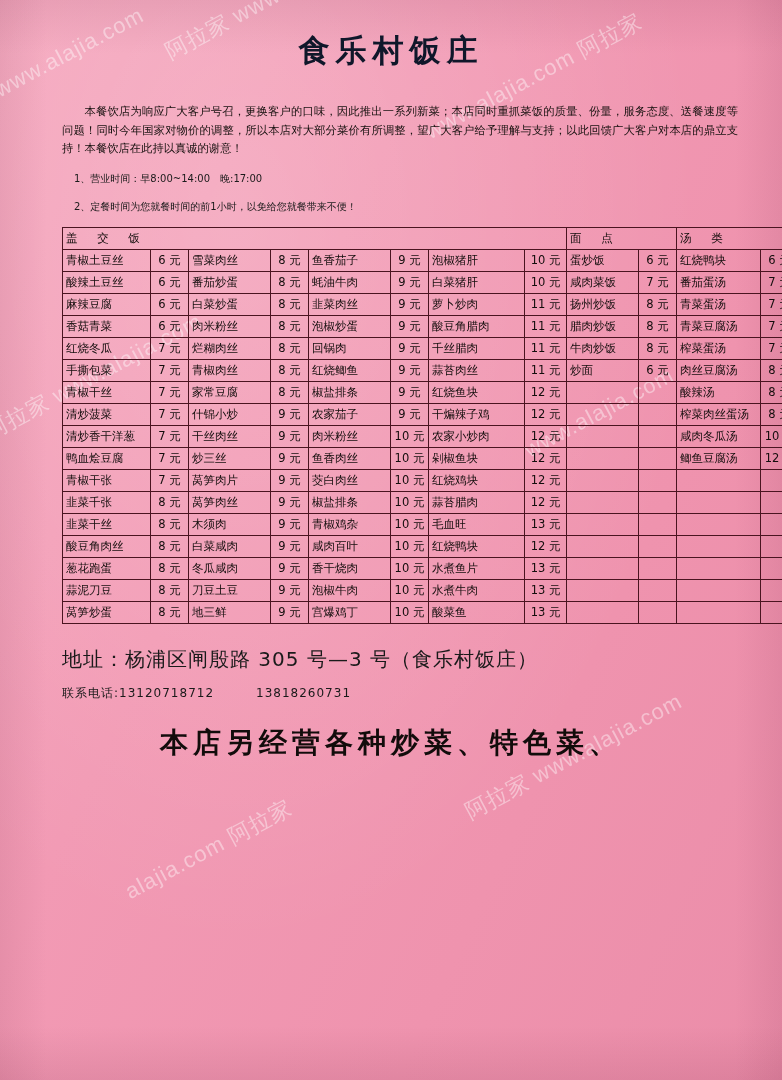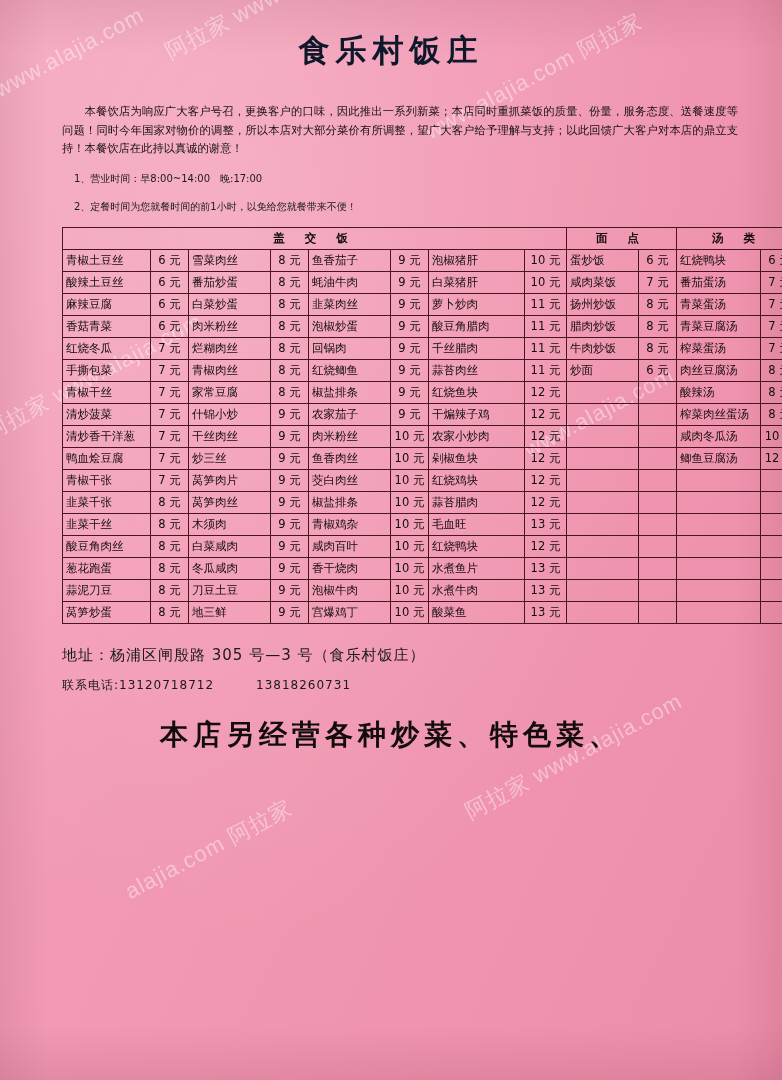--- a/index.html
+++ b/index.html
@@ -101,9 +101,9 @@
   td.name { text-align: left; padding-left: 5px; }
   td.price { text-align: center; font-size: 10.8px; }
   td.hdr {
-    text-align: center;
+    text-align: left;
     font-size: 17px;
-    font-weight: bold;
+    font-weight: normal;
     letter-spacing: 8px;
     height: 32px;
     font-family: "DejaVu Serif", "Liberation Serif", serif;

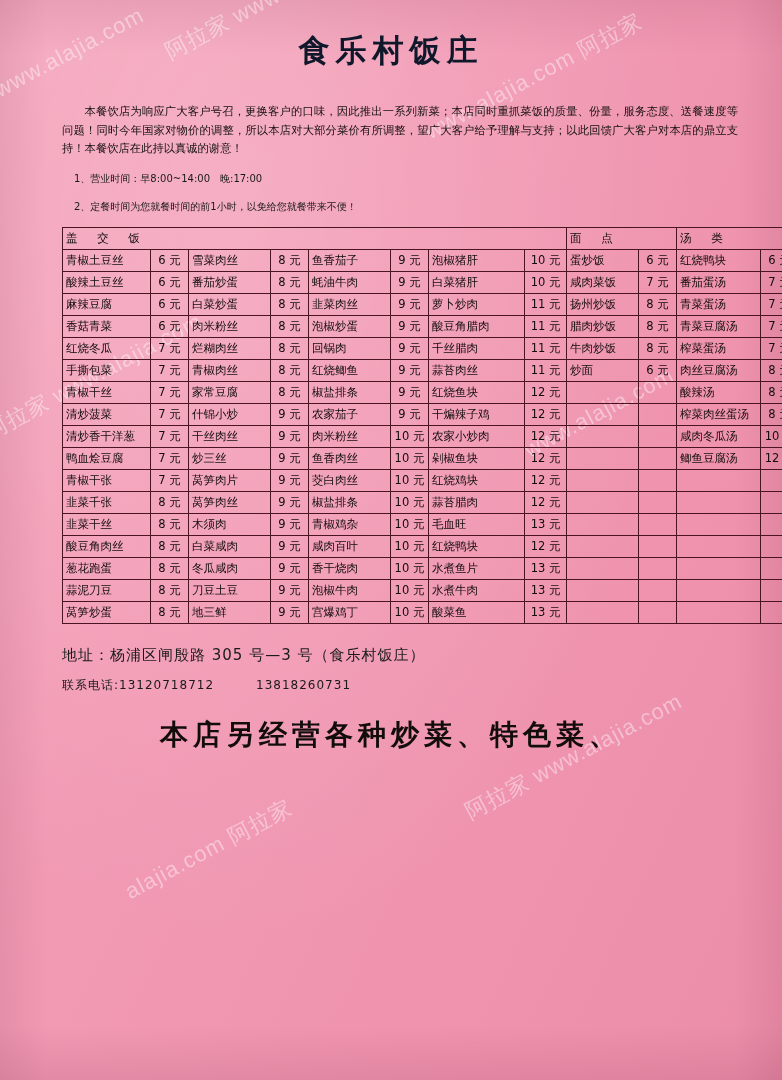--- a/index.html
+++ b/index.html
@@ -111,7 +111,7 @@
 
   #addr {
     margin: 22px 0 0 62px;
-    font-size: 15px;
+    font-size: 20px;
     letter-spacing: 1px;
   }
   #phones {

